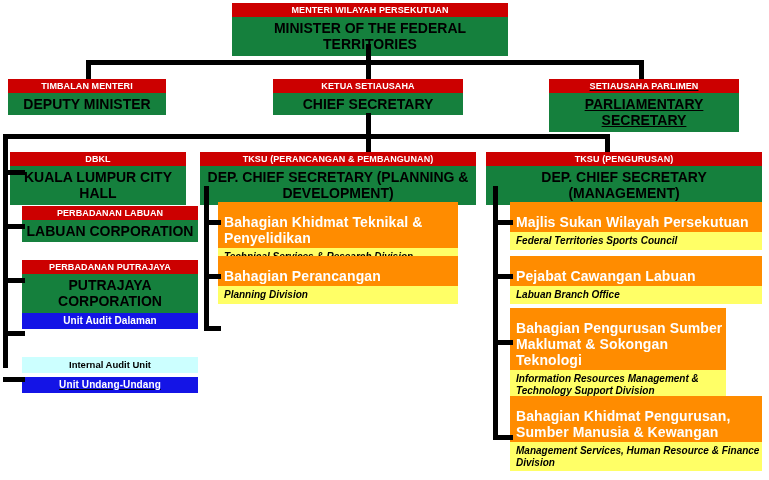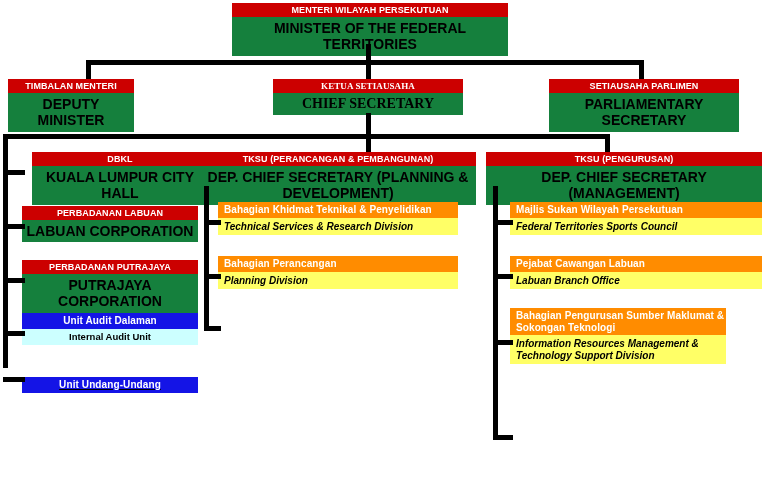--- a/index.html
+++ b/index.html
@@ -71,7 +71,7 @@
   <div class="ln" style="left:86px; top:60px; width:5px; height:20px;"></div>
   <div class="ln" style="left:639px; top:60px; width:5px; height:20px;"></div>
 
-  <div class="node red" style="left:8px; top:79px; width:126px;">
+  <div class="node red" style="left:8px; top:79px; width:158px;">
     <div class="bar">TIMBALAN MENTERI</div>
     <div class="sub">DEPUTY MINISTER</div>
   </div>

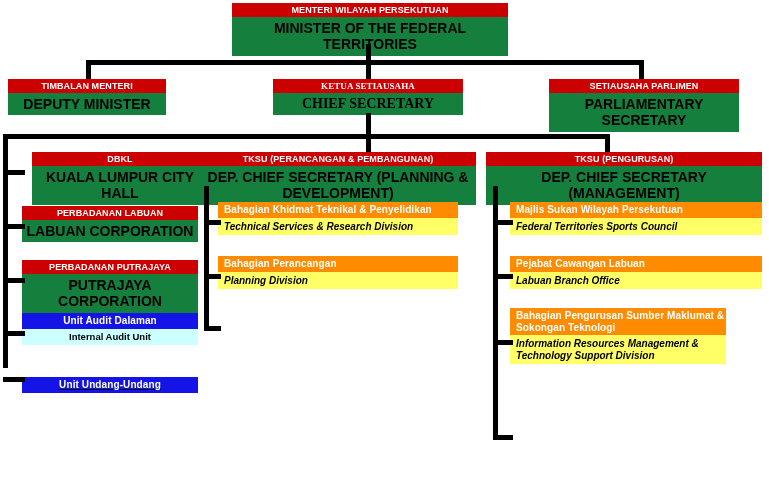--- a/index.html
+++ b/index.html
@@ -76,7 +76,7 @@
     <div class="sub">DEPUTY MINISTER</div>
   </div>
 
-  <div class="node red" style="left:273px; top:79px; width:190px;font-family:Liberation Serif, serif;">
+  <div class="node red" style="left:273px; top:79px; width:190px;">
     <div class="bar">KETUA SETIAUSAHA</div>
     <div class="sub">CHIEF SECRETARY</div>
   </div>

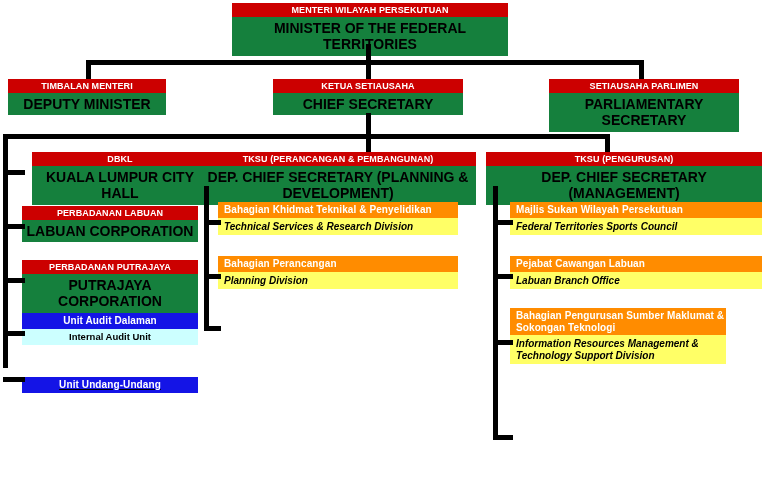--- a/index.html
+++ b/index.html
@@ -81,7 +81,7 @@
     <div class="sub">CHIEF SECRETARY</div>
   </div>
 
-  <div class="node red" style="left:549px; top:79px; width:190px;">
+  <div class="node red" style="left:549px; top:79px; width:190px;text-decoration:underline;">
     <div class="bar">SETIAUSAHA PARLIMEN</div>
     <div class="sub">PARLIAMENTARY SECRETARY</div>
   </div>

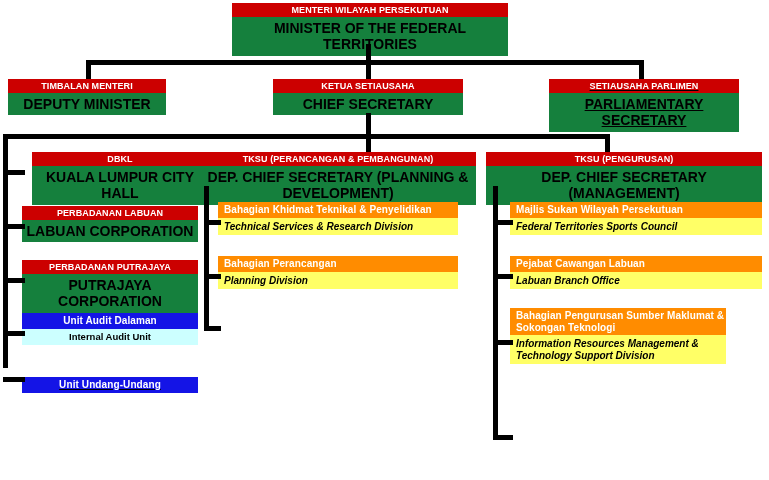--- a/index.html
+++ b/index.html
@@ -94,7 +94,7 @@
 
   <div class="ln" style="left:3px; top:134px; width:5px; height:234px;"></div>
 
-  <div class="node red" style="left:32px; top:152px; width:176px;">
+  <div class="node red" style="left:10px; top:152px; width:176px;">
     <div class="bar">DBKL</div>
     <div class="sub">KUALA LUMPUR CITY HALL</div>
   </div>

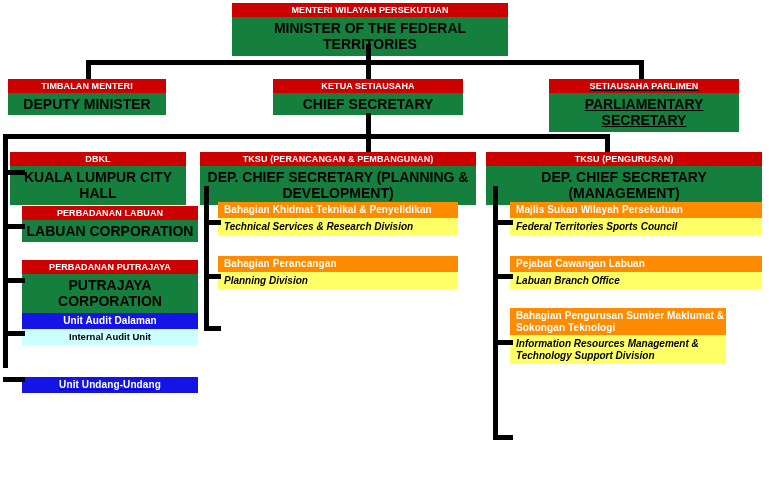--- a/index.html
+++ b/index.html
@@ -43,8 +43,8 @@
 
   
   .orange .bar{
-    background:#FF8C00; color:#ffffff; font-size:10px;
-    text-align:left; padding:2px 0 2px 6px;
+    background:#FF8C00; color:#ffffff; font-size:14px;
+    text-align:left; padding:12px 0 2px 6px;
   }
   .orange .sub{
     background:#FFFF66; color:#000000; font-size:10px;

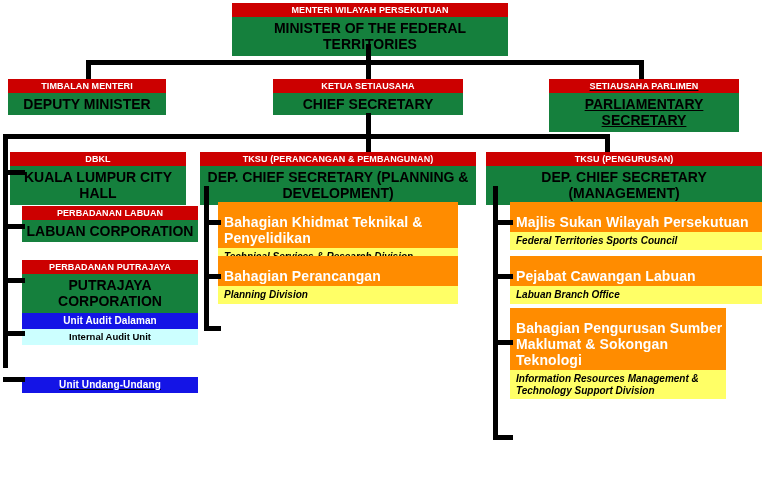--- a/index.html
+++ b/index.html
@@ -39,7 +39,7 @@
 
   
   .blue .bar{ background:#1414E6; color:#ffffff; font-size:10px; }
-  .blue .sub{ background:#CCFFFF; color:#000000; font-size:9.5px; }
+  .blue .sub{ background:#CCFFFF; color:#000000; font-size:9.5px;margin-top:28px; }
 
   
   .orange .bar{

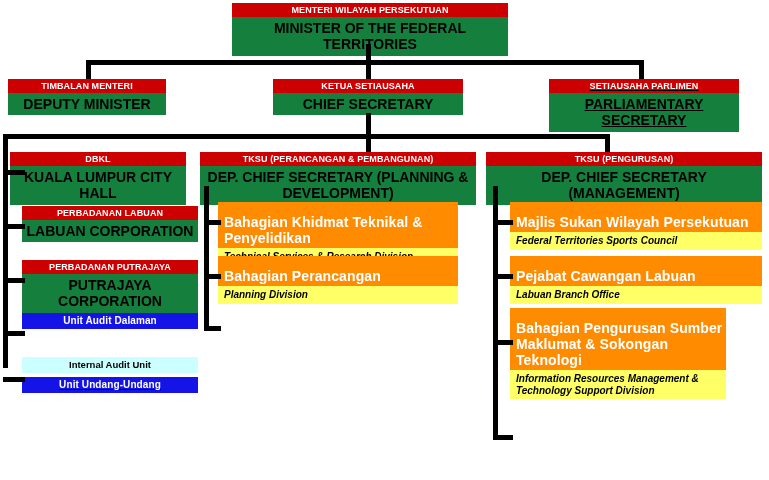--- a/index.html
+++ b/index.html
@@ -169,6 +169,10 @@
   </div>
   <div class="ln" style="left:493px; top:340px; width:20px; height:5px;"></div>
 
+  <div class="node orange" style="left:510px; top:396px; width:252px;">
+    <div class="bar">Bahagian Khidmat Pengurusan, Sumber Manusia &amp; Kewangan</div>
+    <div class="sub">Management Services, Human Resource &amp; Finance Division</div>
+  </div>
   <div class="ln" style="left:493px; top:435px; width:20px; height:5px;"></div>
 
 </div>

